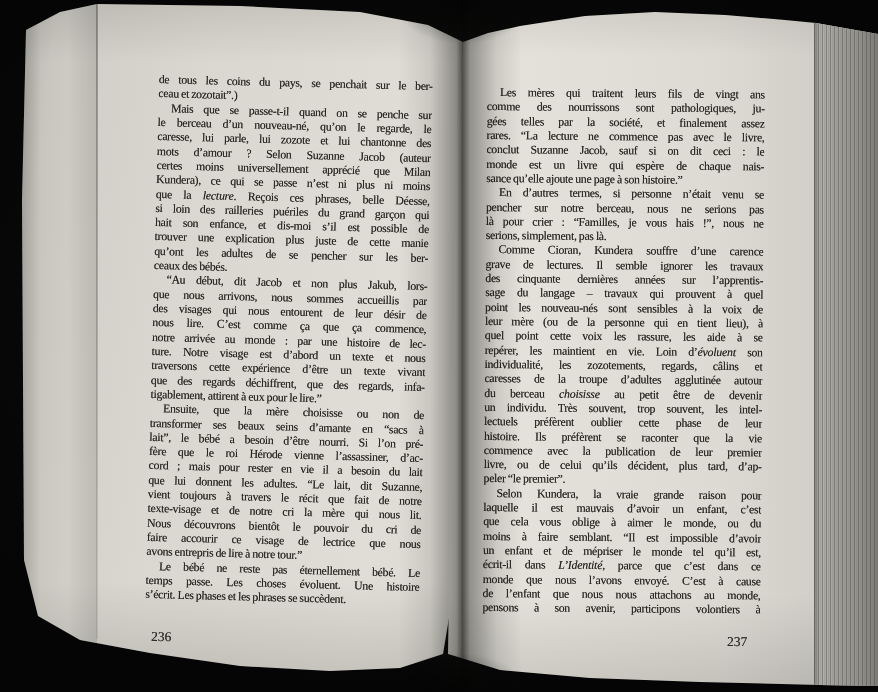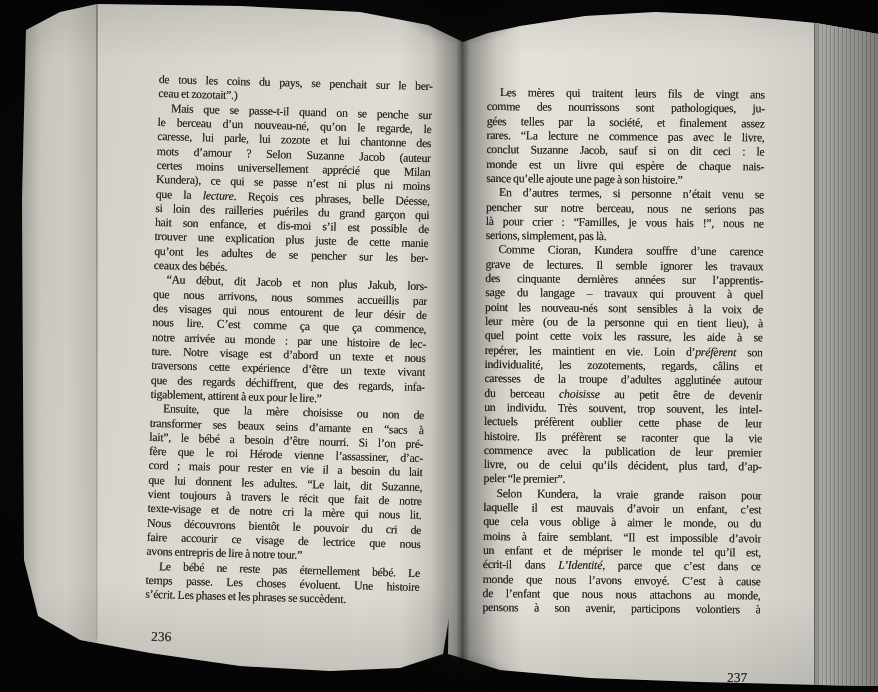--- a/index.html
+++ b/index.html
@@ -136,7 +136,7 @@
         <div class="line just"><span>point les nouveau-nés sont sensibles à la voix de</span></div>
         <div class="line just"><span>leur mère (ou de la personne qui en tient lieu), à</span></div>
         <div class="line just"><span>quel point cette voix les rassure, les aide à se</span></div>
-        <div class="line just"><span>repérer, les maintient en vie. Loin d’</span><i>préfèrent</i><span> son</span></div>
+        <div class="line just"><span>repérer, les maintient en vie. Loin d’</span><i>évoluent</i><span> son</span></div>
         <div class="line just"><span>individualité, les zozotements, regards, câlins et</span></div>
         <div class="line just"><span>caresses de la troupe d’adultes agglutinée autour</span></div>
         <div class="line just"><span>du berceau </span><i>choisisse</i><span> au petit être de devenir</span></div>

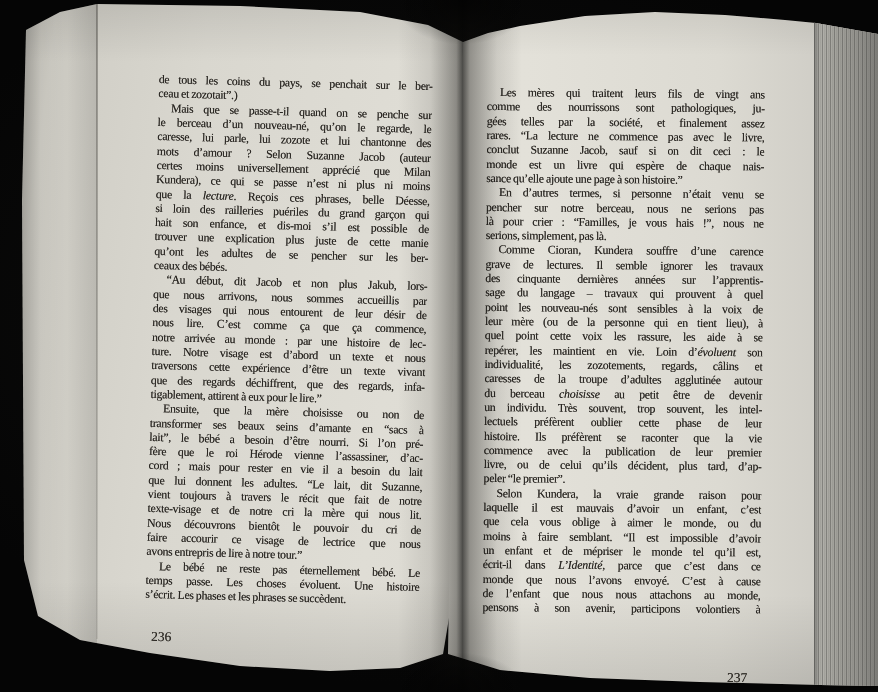--- a/index.html
+++ b/index.html
@@ -63,7 +63,7 @@
   .page-num{position:absolute;color:#2b2823;font-size:13.5px;
     text-shadow:0 0 .4px rgba(43,40,35,.6);}
   .num-left{left:151px;top:629px;transform:rotate(1.5deg);}
-  .num-right{left:727px;top:670px;transform:rotate(0.5deg);}
+  .num-right{left:727px;top:634px;transform:rotate(0.5deg);}
 </style>
 </head>
 <body>

